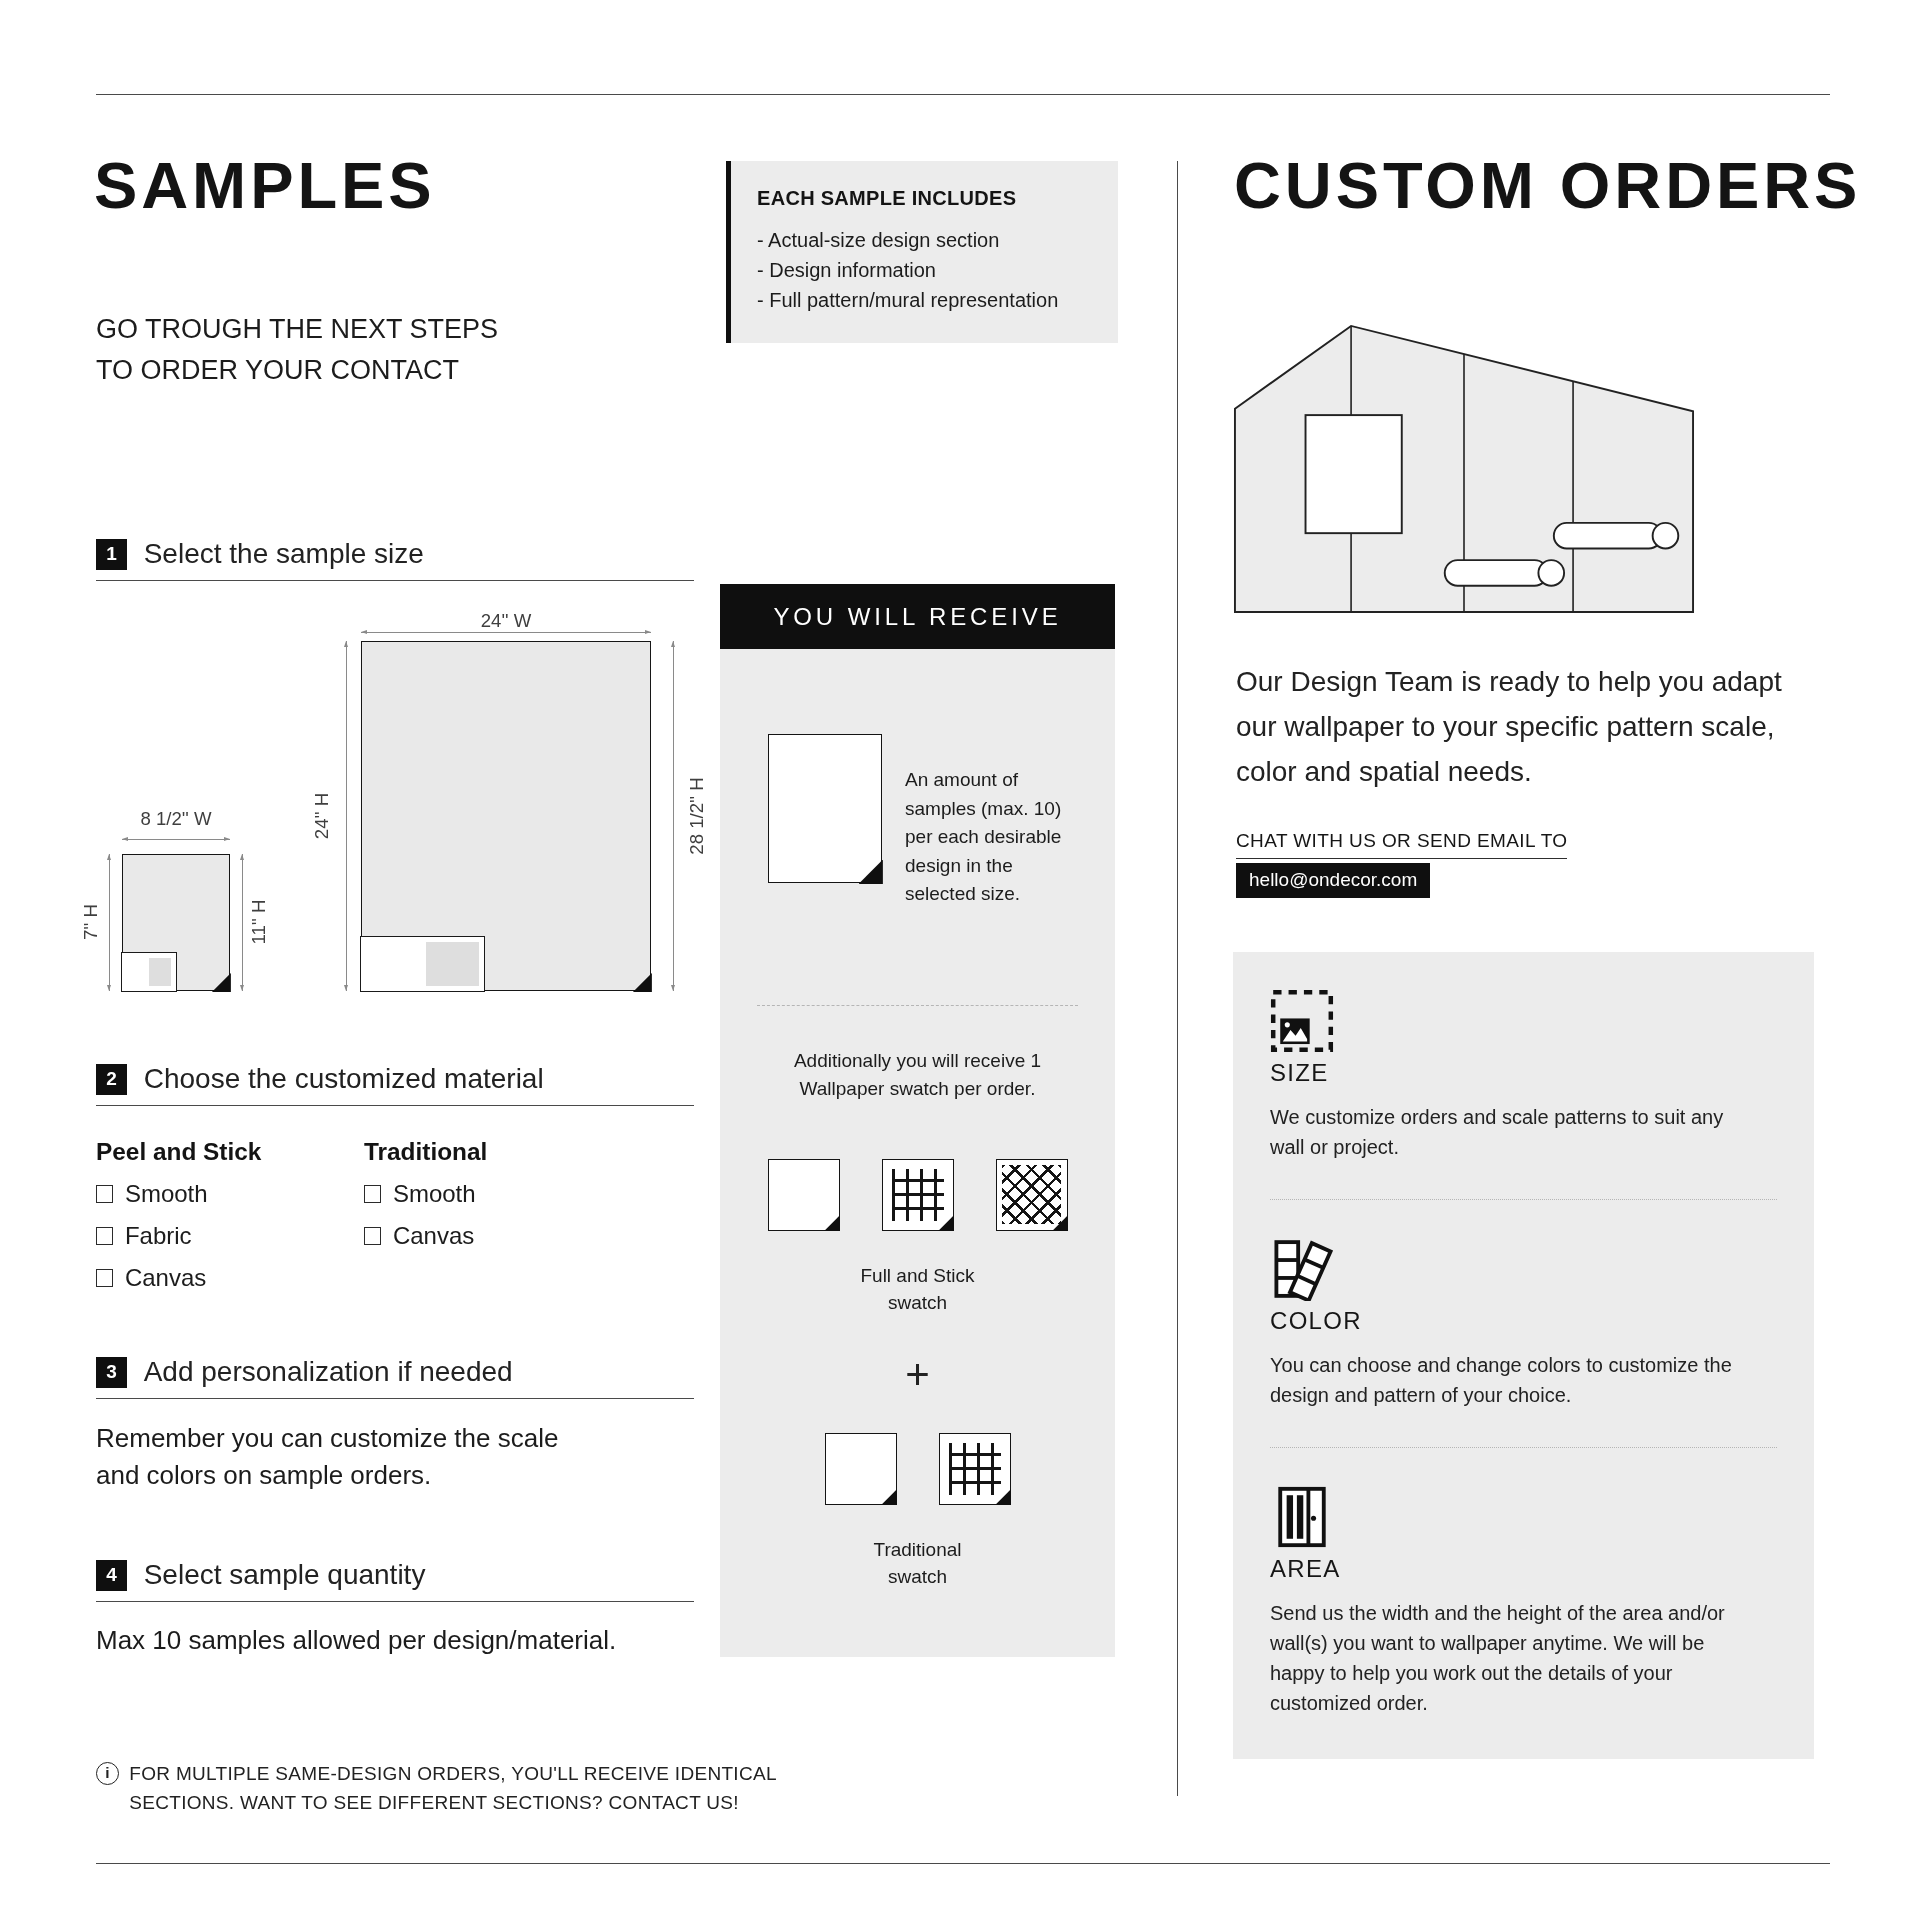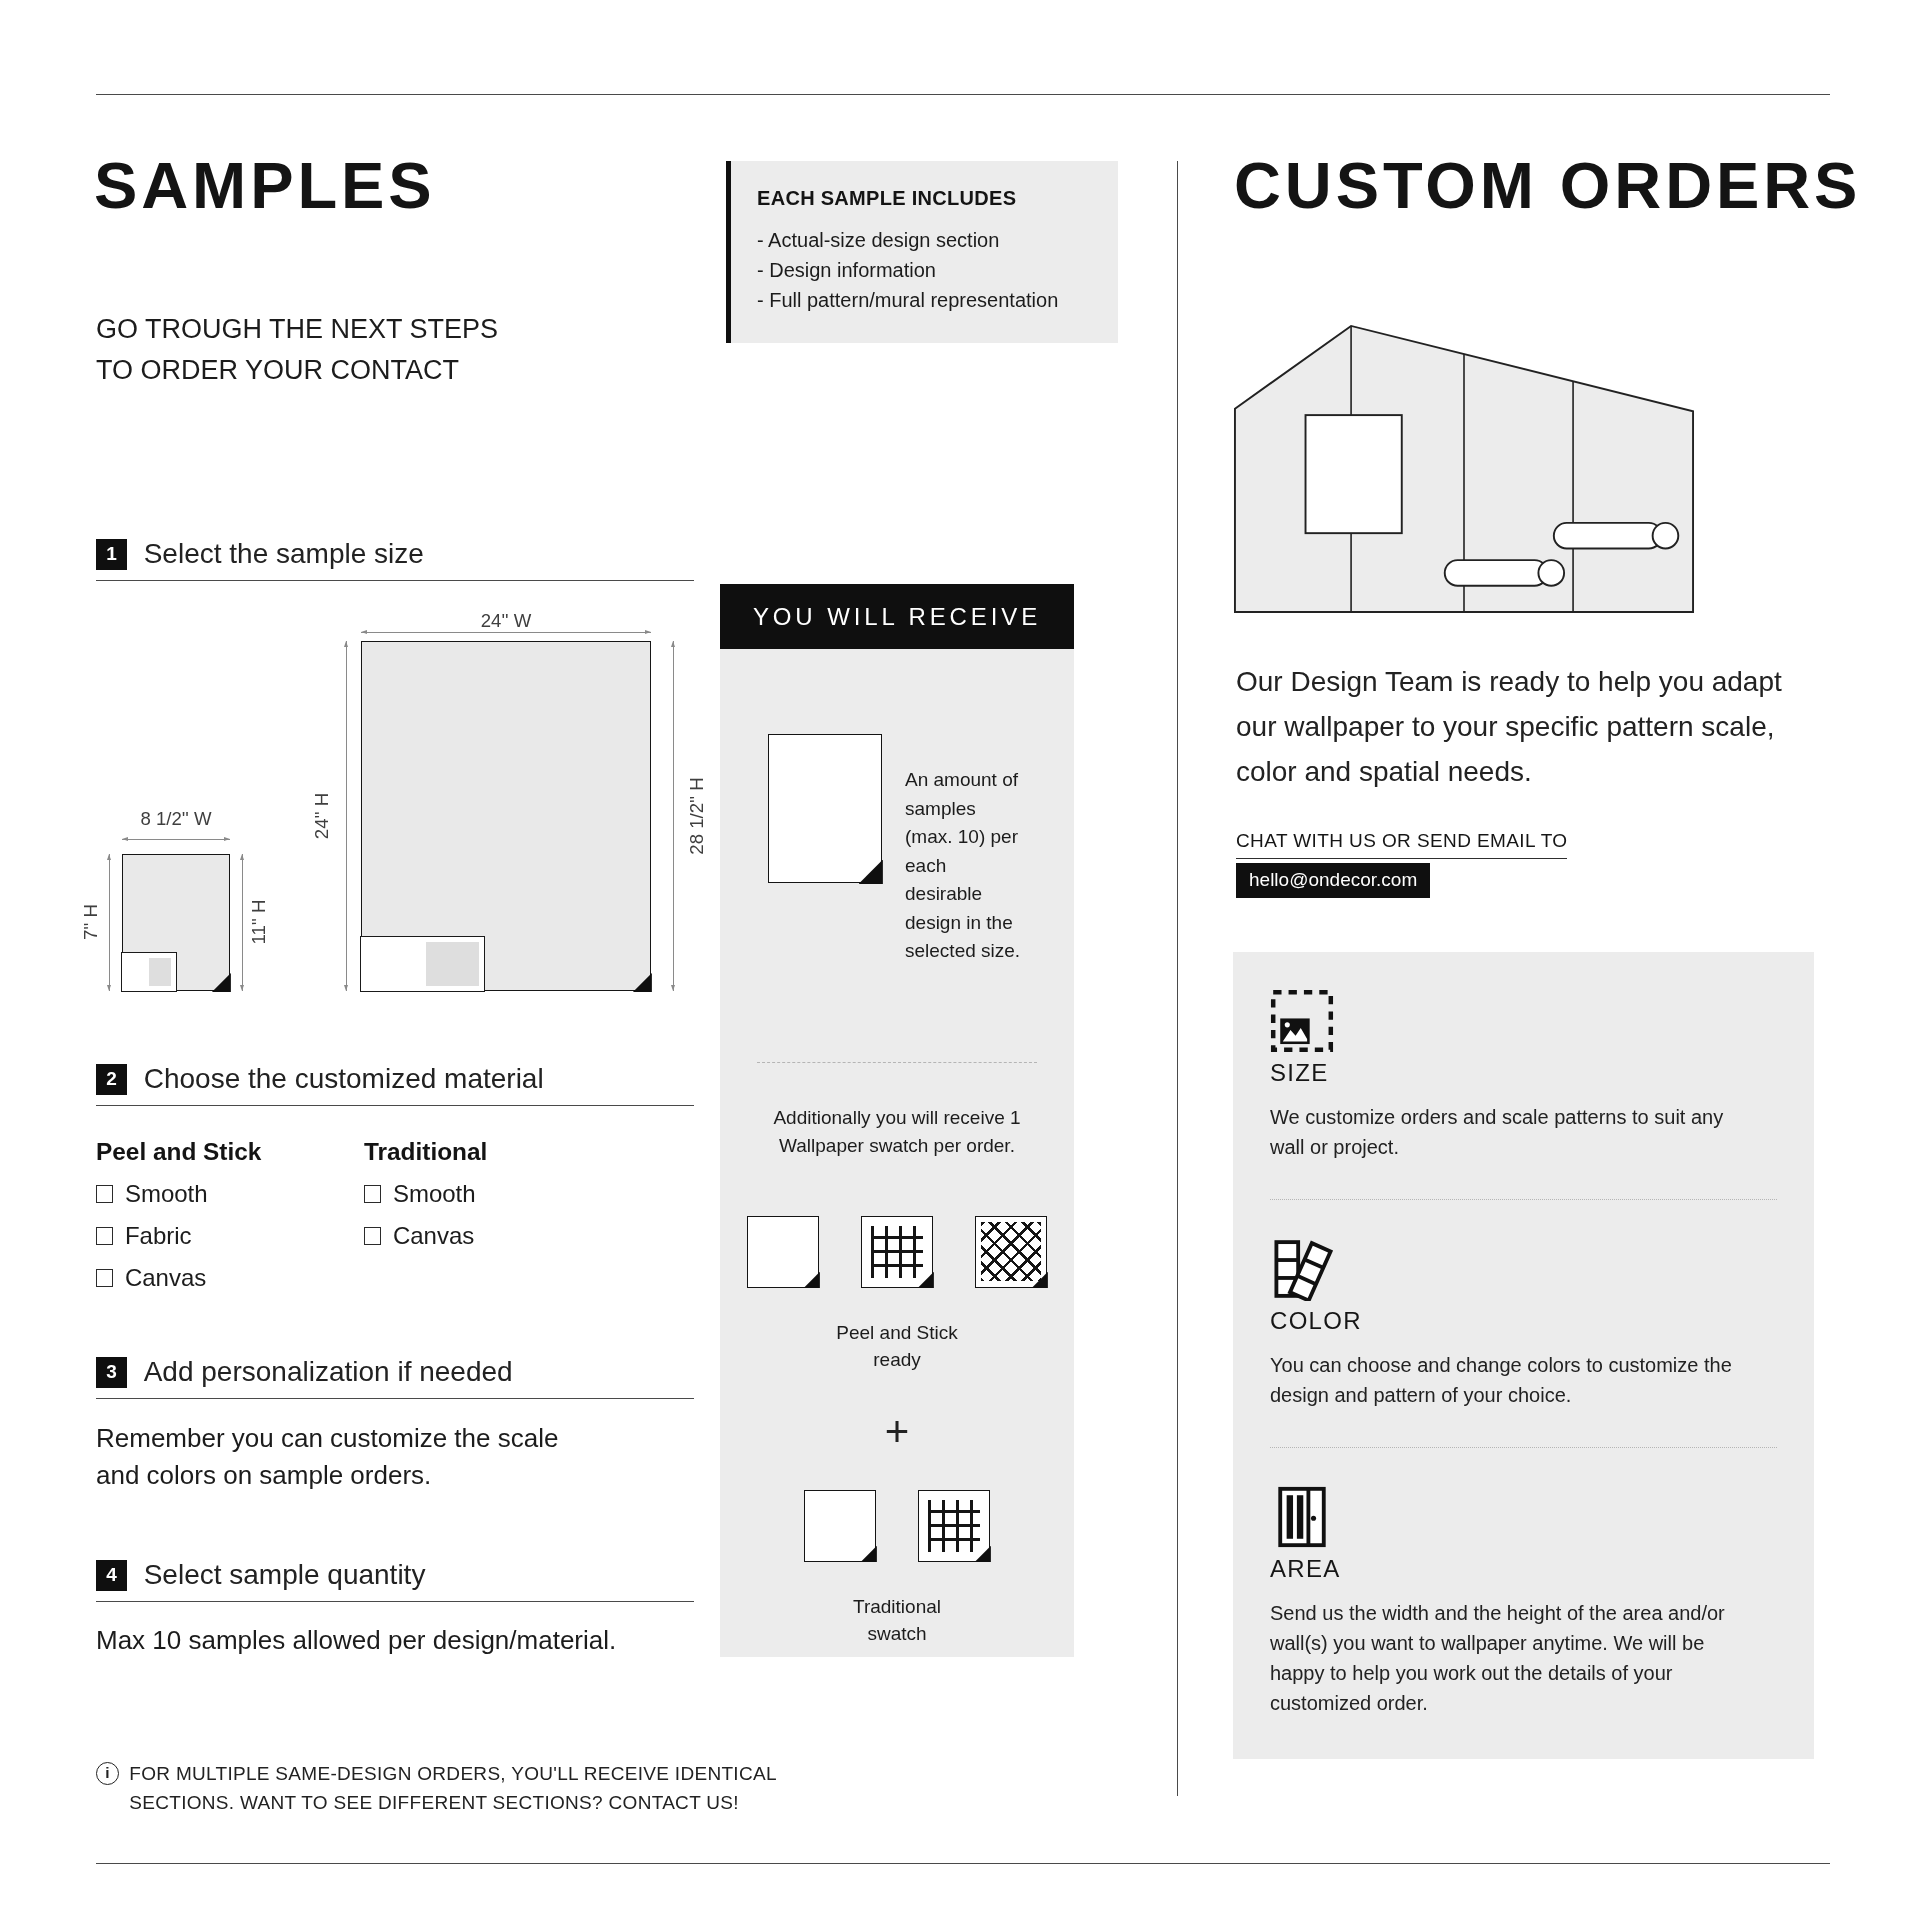--- a/index.html
+++ b/index.html
@@ -70,7 +70,7 @@
   .footnote-text { font-size:19px; line-height:1.5; letter-spacing:0.3px; color:#222; }
 
   
-  .receive-panel { position:absolute; left:720px; top:584px; width:354px; height:1073px; background:#ececec; }
+  .receive-panel { position:absolute; left:720px; top:584px; width:395px; height:1073px; background:#ececec; }
   .receive-header { height:65px; background:#0f0f0f; color:#fff; display:flex; align-items:center; justify-content:center; font-size:24px; letter-spacing:3.9px; }
   .receive-sample-row { display:flex; gap:23px; padding:0 48px; margin-top:85px; align-items:flex-start; }
   .sample-page { position:relative; width:114px; height:149px; background:#fff; border:1.9px solid #141414; flex:none; }

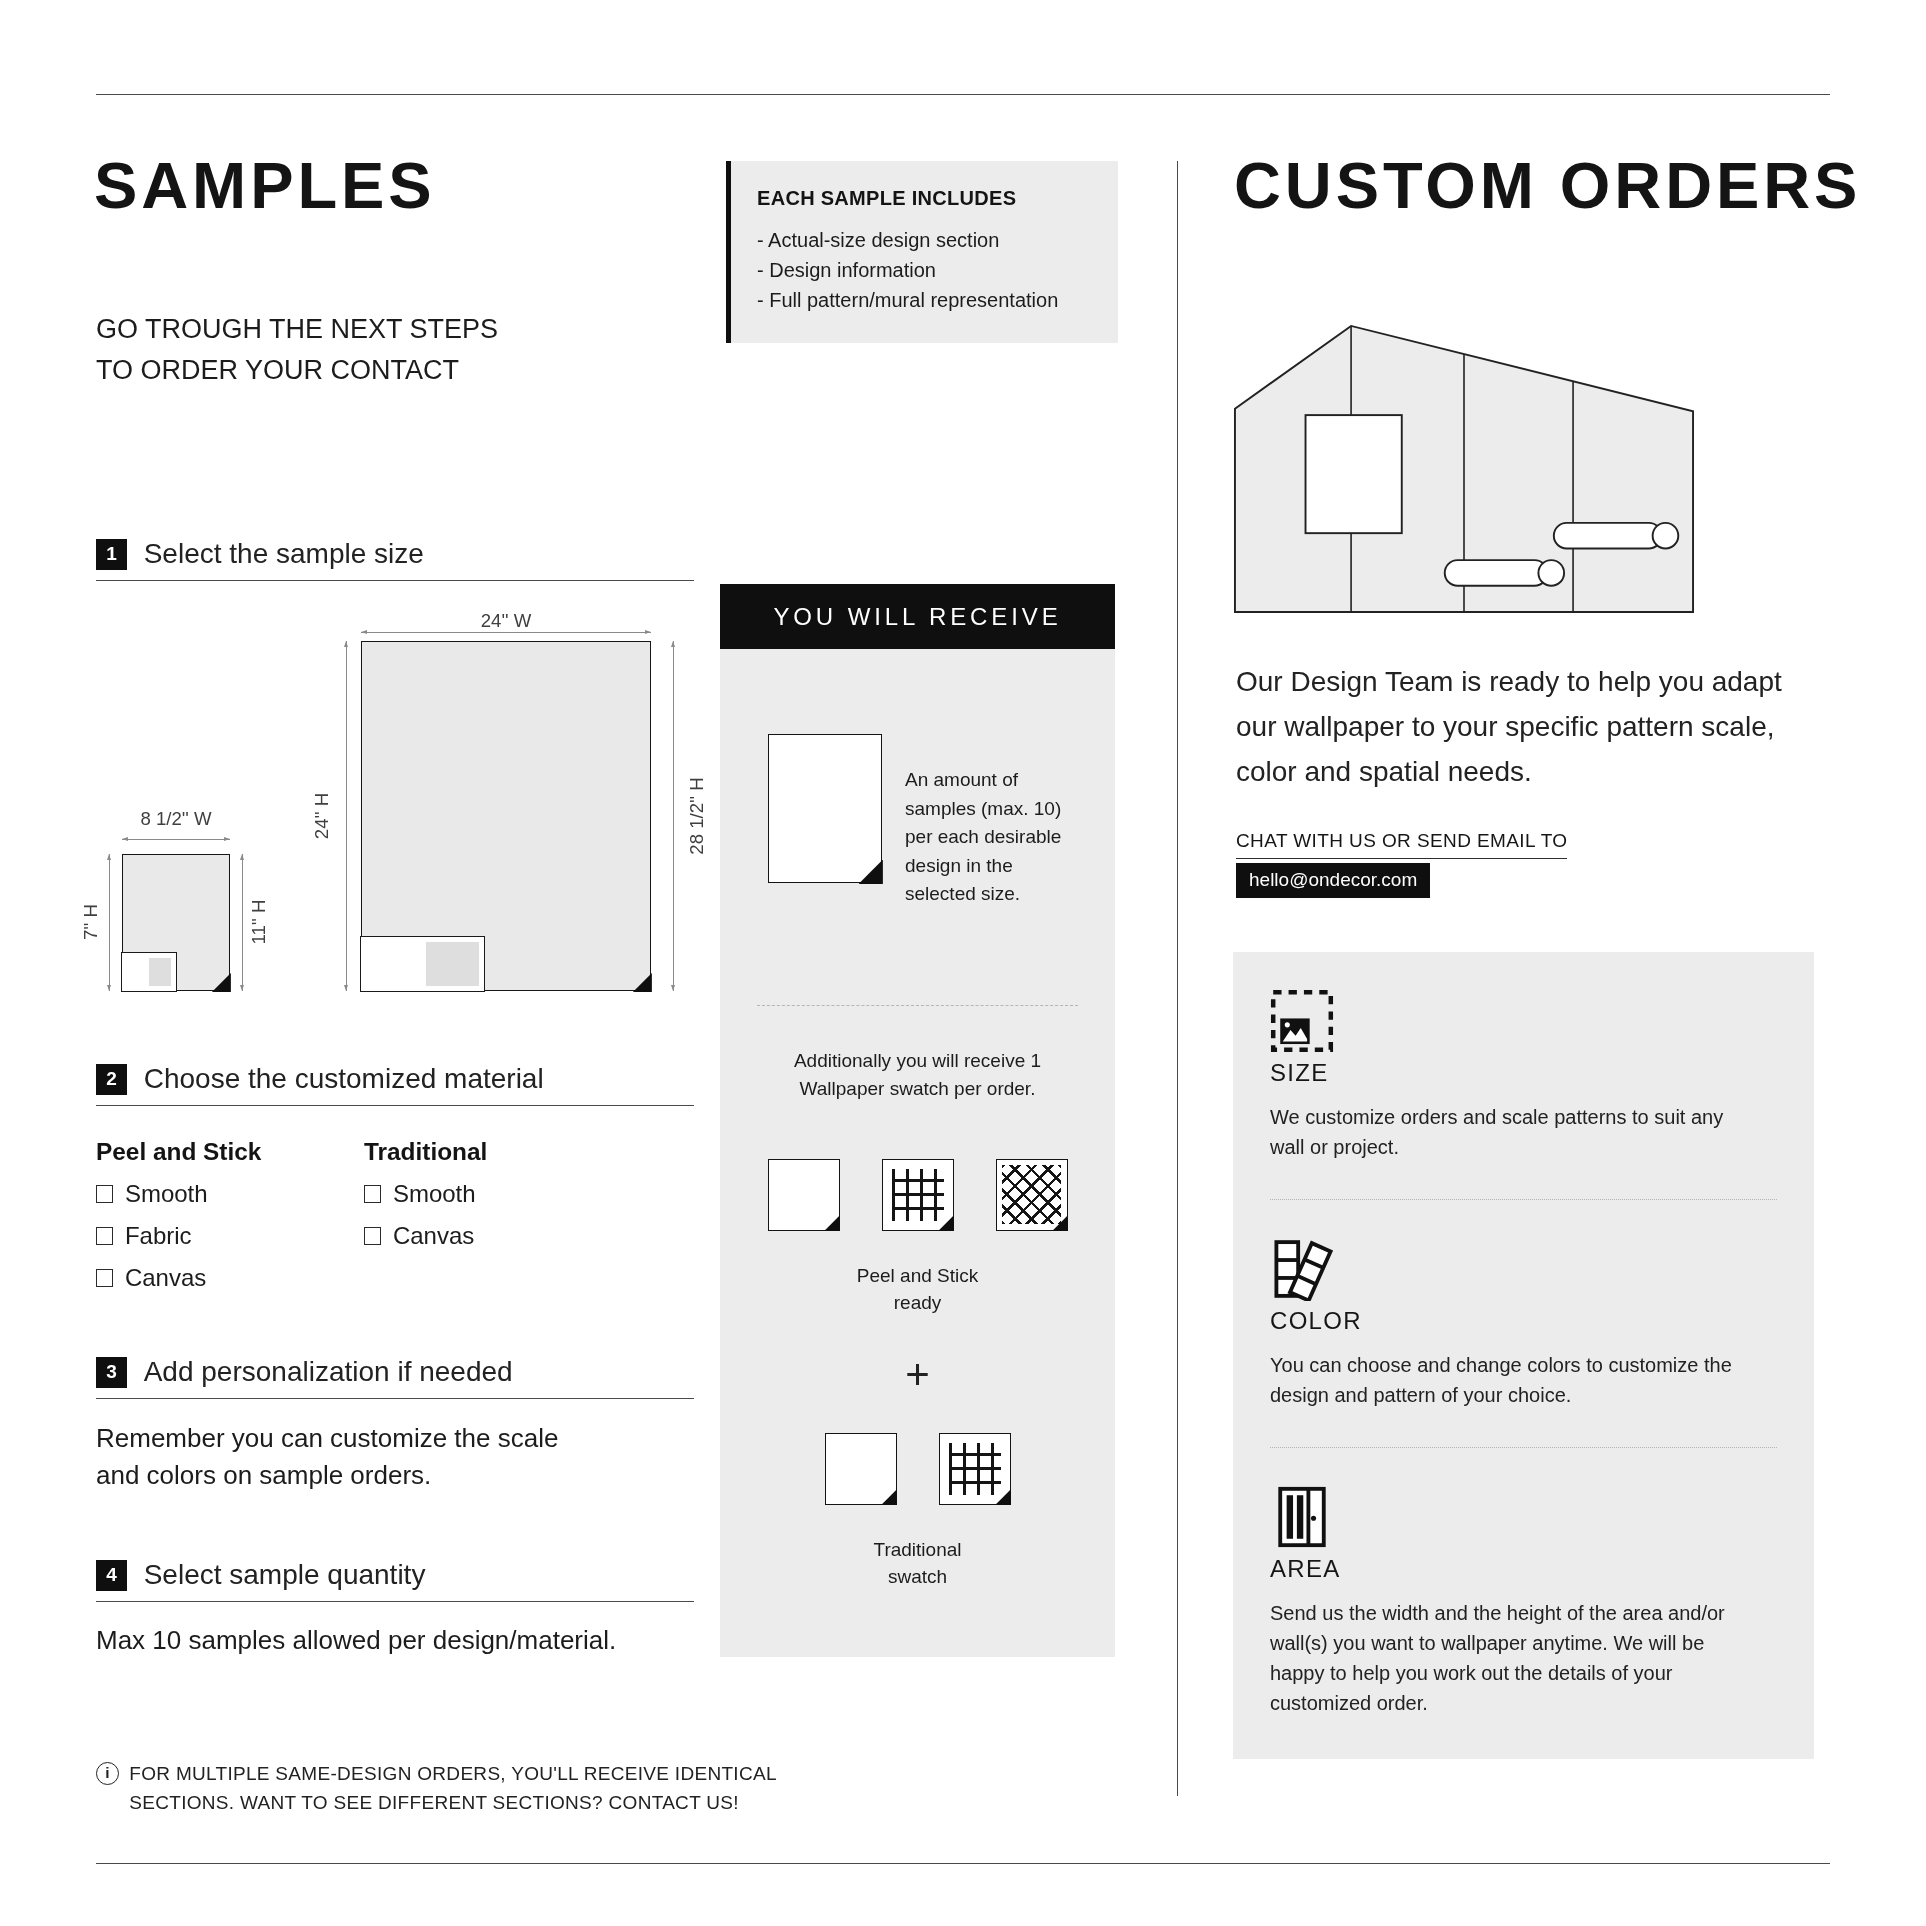--- a/index.html
+++ b/index.html
@@ -232,7 +232,7 @@
           <div class="fold fold-26"></div>
         </div>
     </div>
-    <div class="swatch-label">Peel and Stick ready</div>
+    <div class="swatch-label">Full and Stick swatch</div>
 
     <div class="plus-sign">+</div>
 

